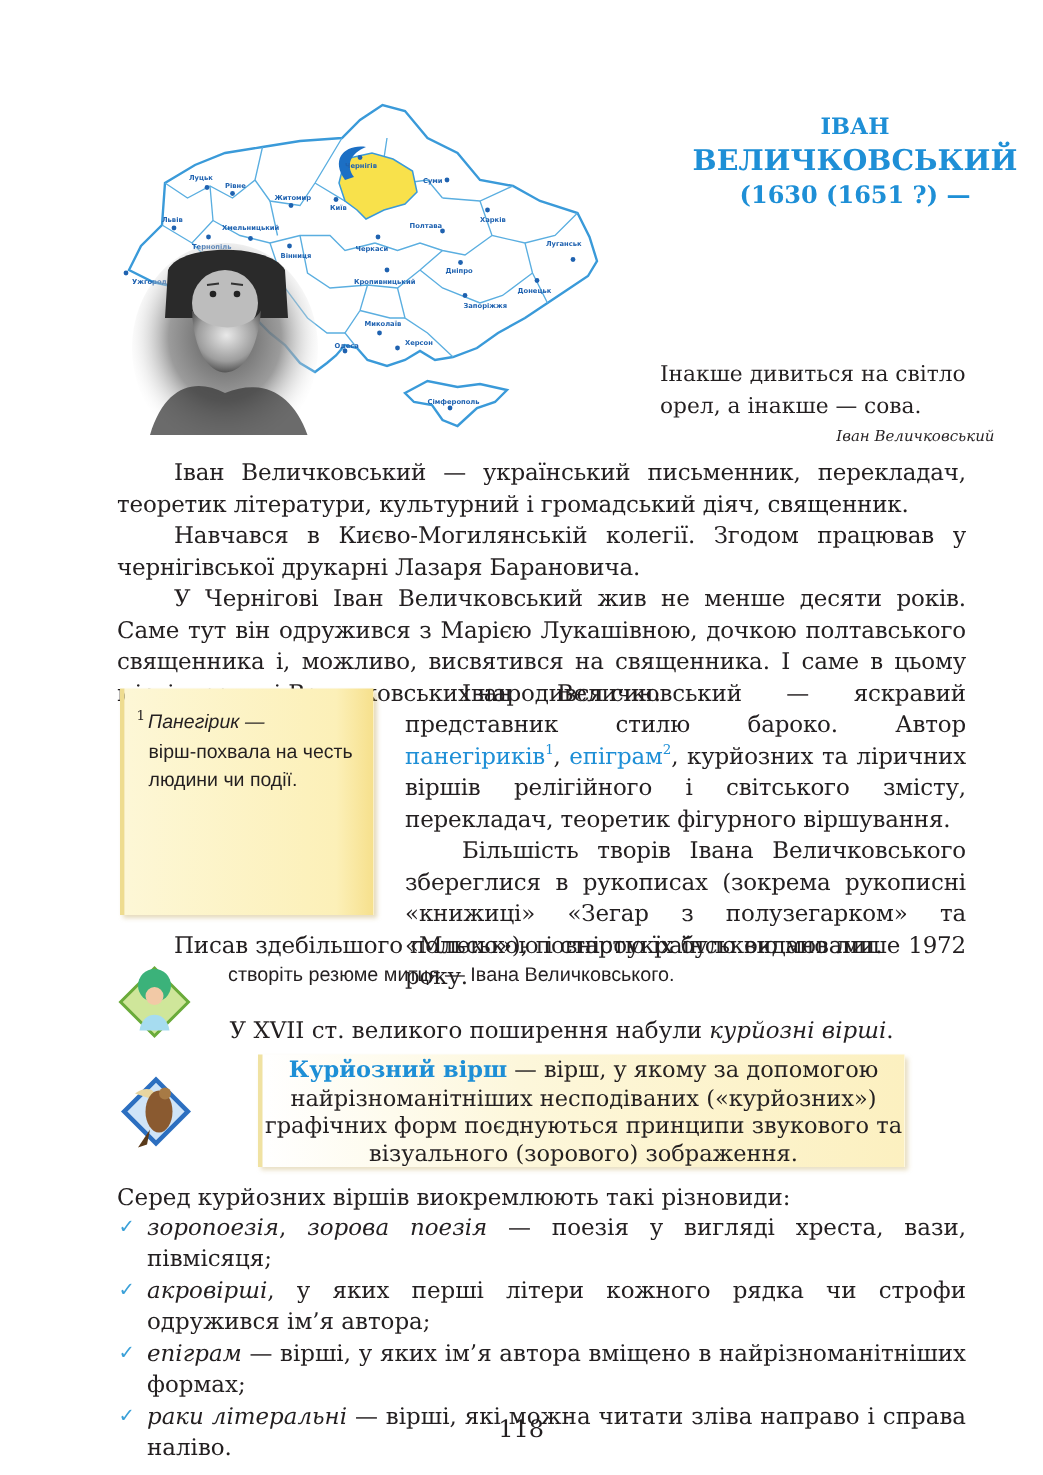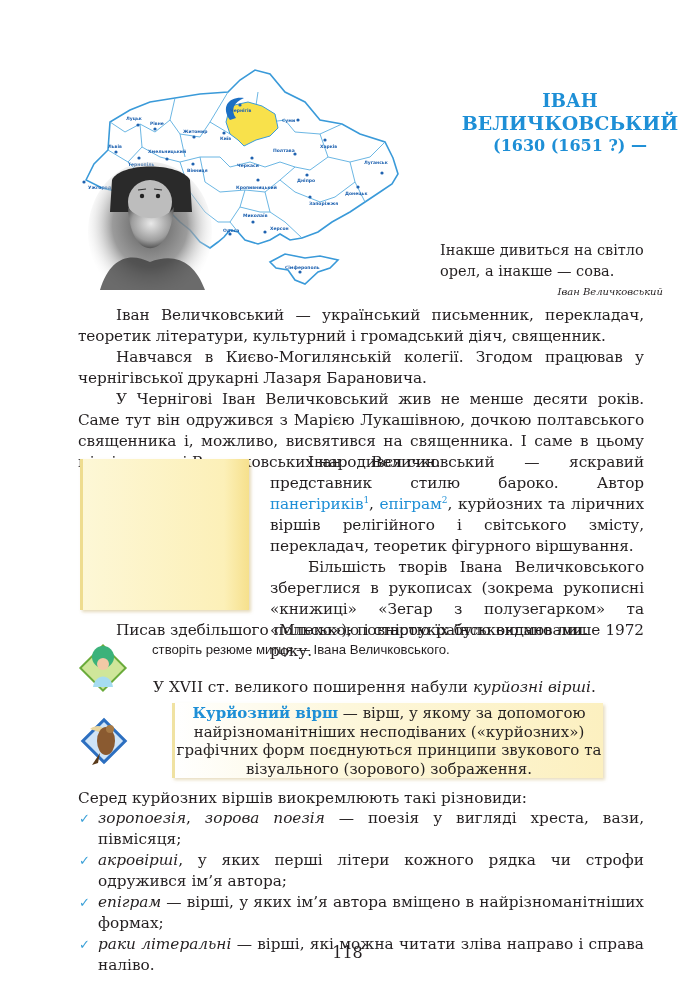--- a/index.html
+++ b/index.html
@@ -13,7 +13,7 @@
 
   #title-block { position:absolute; left:470px; top:73px; width:200px; text-align:center;
                  color:#1e8fd6; font-weight:bold; font-family:"DejaVu Serif", serif; }
-  #title-block .name1 { font-size:18px; line-height:23px;margin-top:16px; }
+  #title-block .name1 { font-size:15px; line-height:23px; }
   #title-block .name2 { font-size:19px; line-height:23px; white-space:nowrap; margin-left:-18px; margin-right:-18px; }
   #title-block .dates { font-size:16px; line-height:21px; }
 

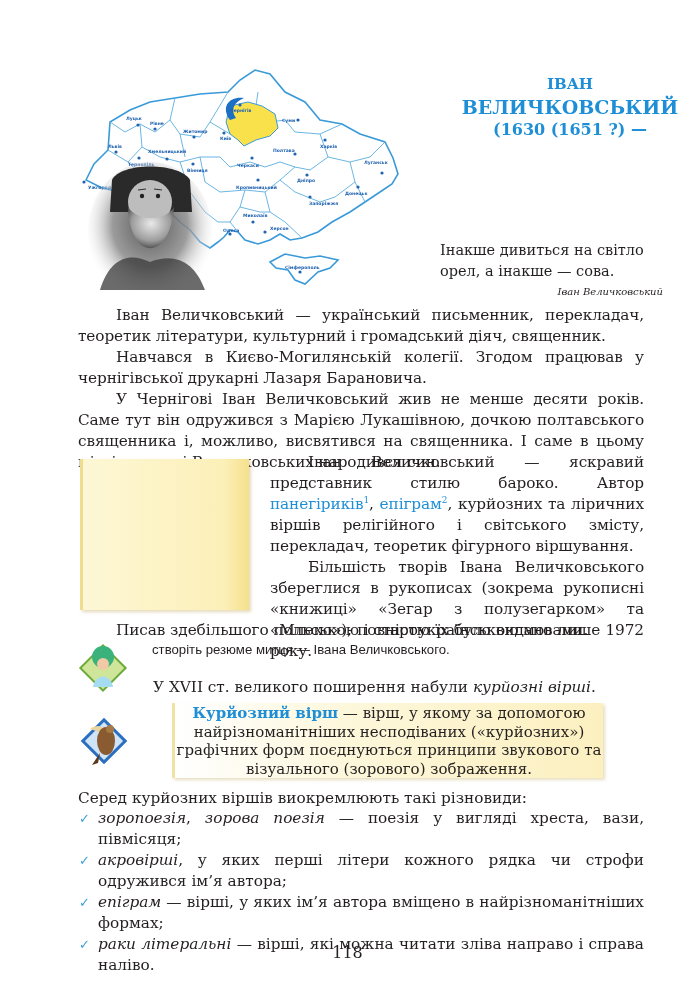--- a/index.html
+++ b/index.html
@@ -188,6 +188,10 @@
 
 <div id="note-box">
   <div class="inner">
+    <div>
+      <span class="sup">1</span><span class="term sans">Панегірик —</span>
+      <div class="def sans">вірш-похвала на честь людини чи події.</div>
+    </div>
   </div>
 </div>
 

